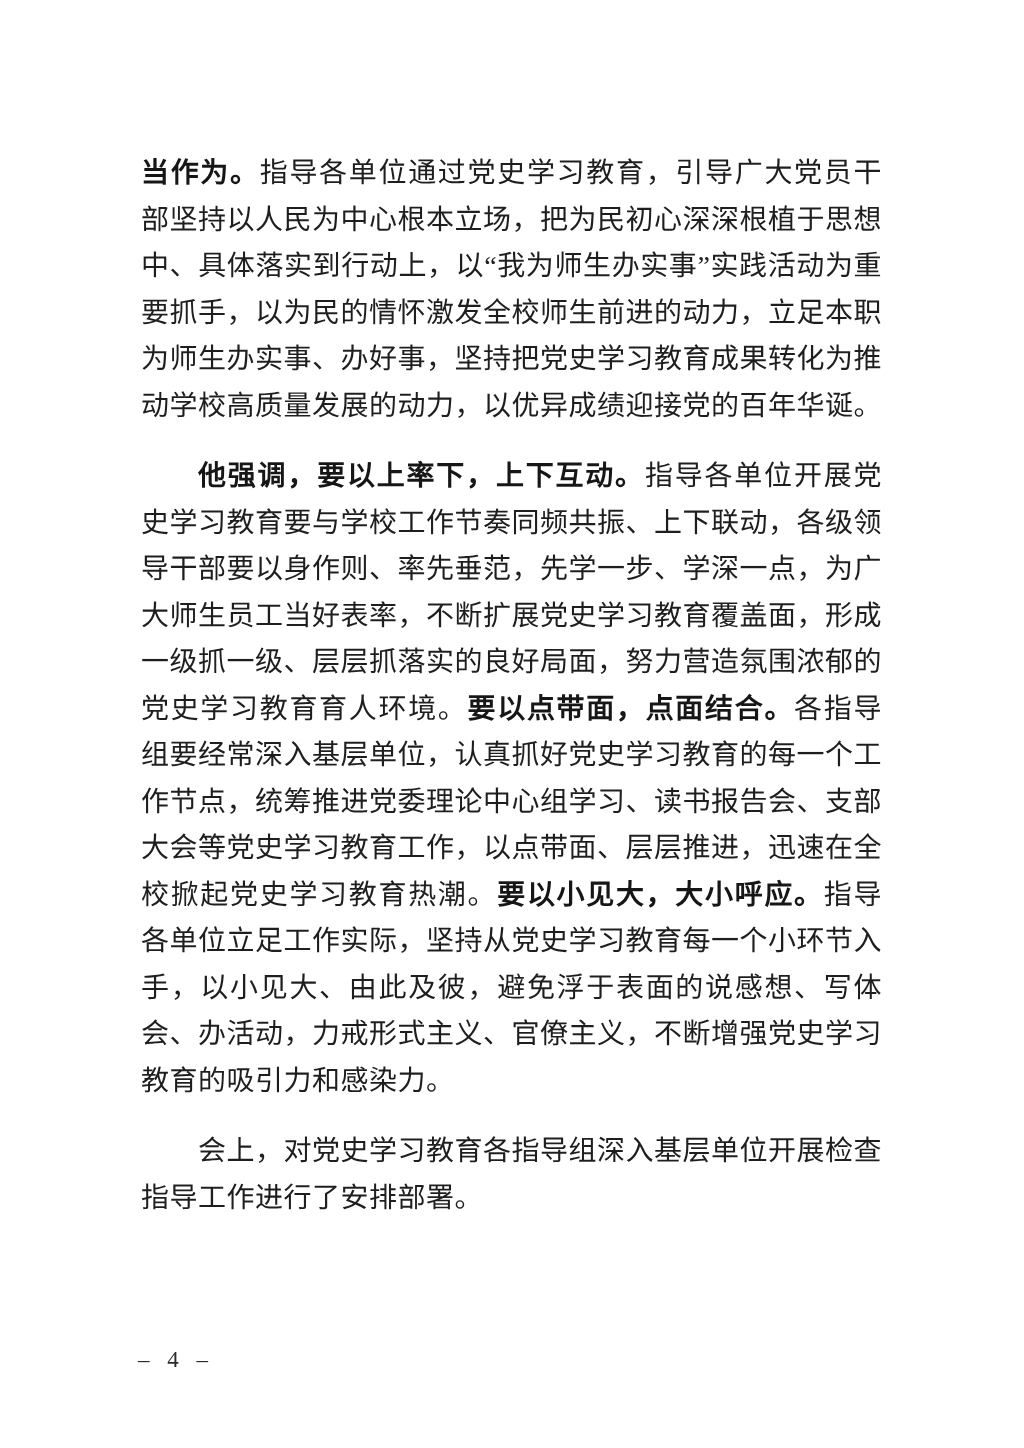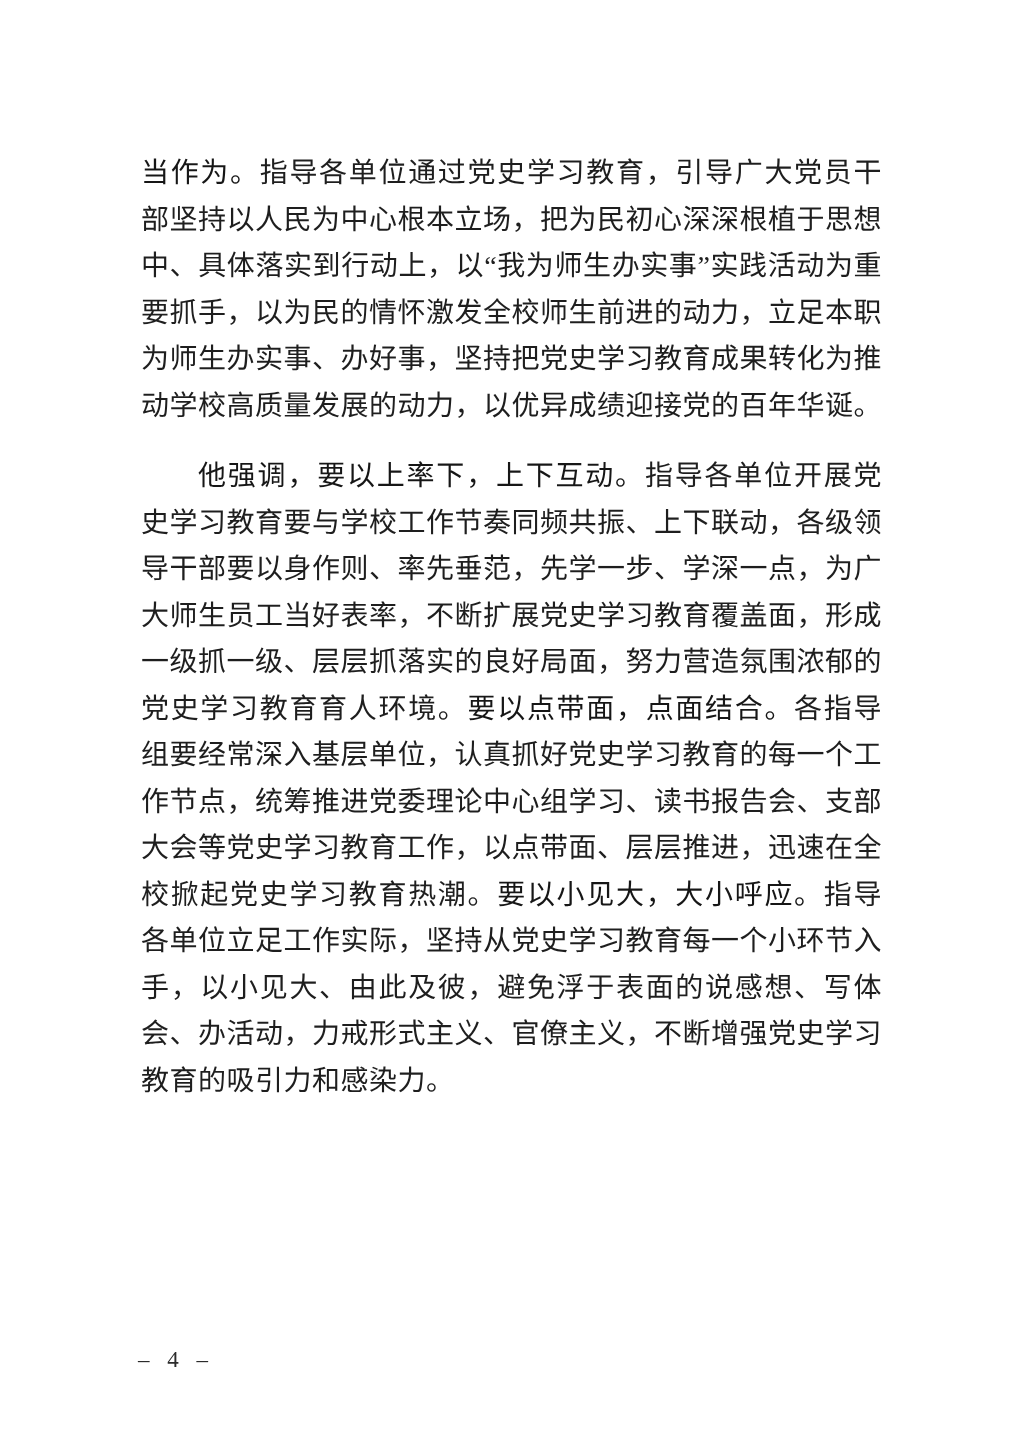--- a/index.html
+++ b/index.html
@@ -37,7 +37,7 @@
   }
   .emphasis-run {
     font-family: "Liberation Sans", "DejaVu Sans", sans-serif;
-    font-weight: 400;
+    font-weight: 700;
     color: #161616;
   }
   .page-number {

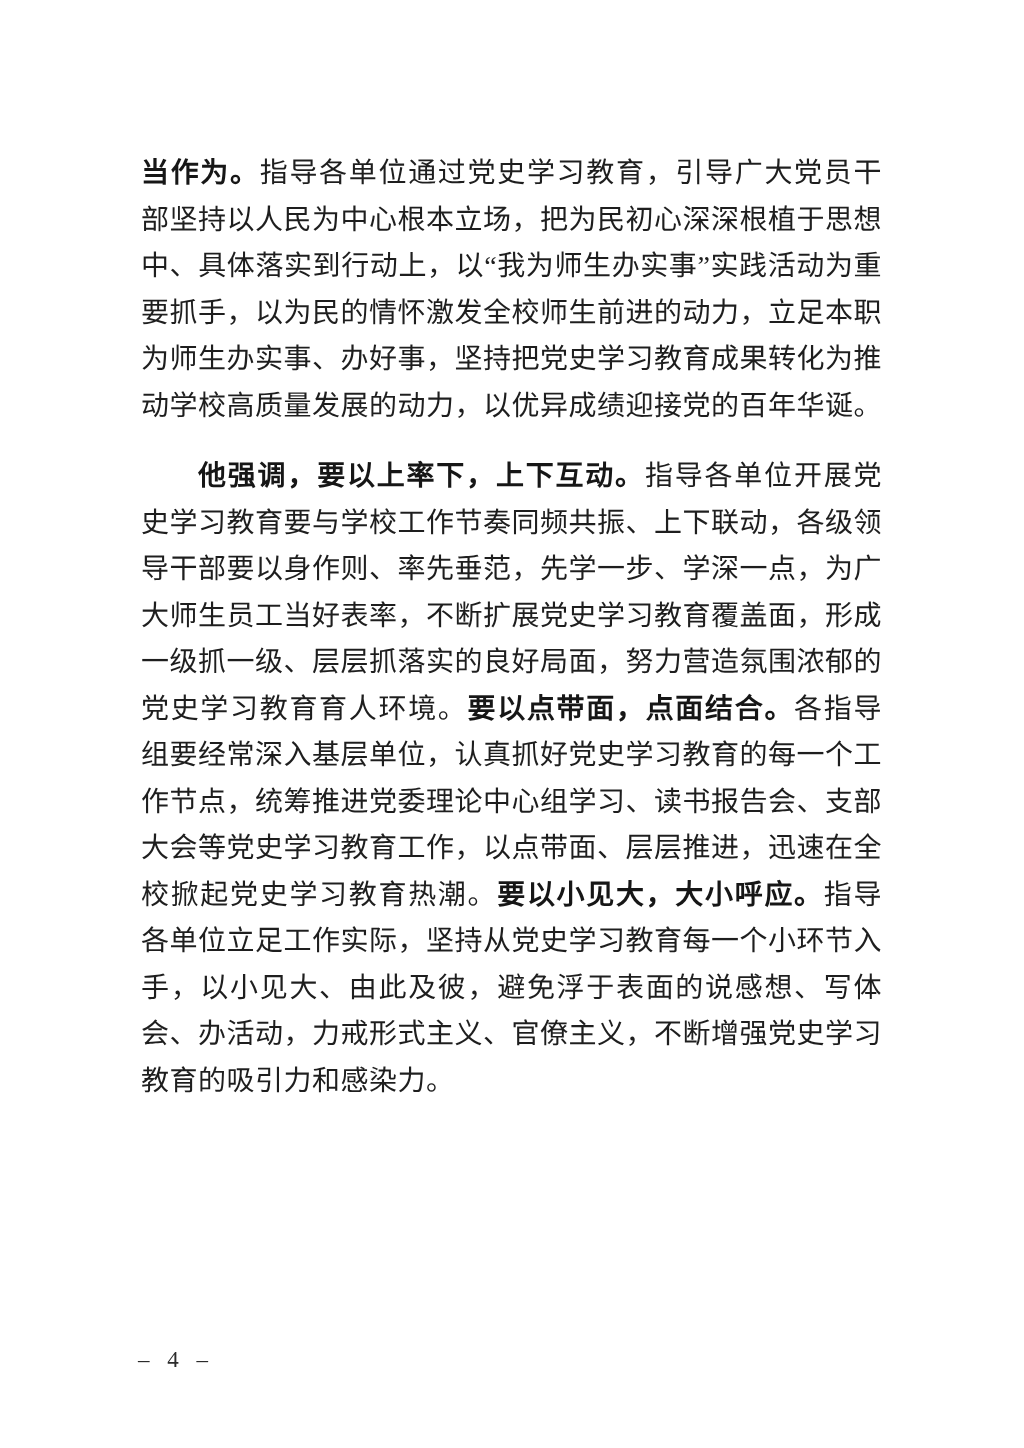--- a/index.html
+++ b/index.html
@@ -58,6 +58,7 @@
 
   <p class="para"><strong class="emphasis-run">当作为。</strong><span class="text-run">指导各单位通过党史学习教育，引导广大党员干部坚持以人民为中心根本立场，把为民初心深深根植于思想中、具体落实到行动上，以“我为师生办实事”实践活动为重要抓手，以为民的情怀激发全校师生前进的动力，立足本职为师生办实事、办好事，坚持把党史学习教育成果转化为推动学校高质量发展的动力，以优异成绩迎接党的百年华诞。</span></p>
       <p class="para indent"><strong class="emphasis-run">他强调，要以上率下，上下互动。</strong><span class="text-run">指导各单位开展党史学习教育要与学校工作节奏同频共振、上下联动，各级领导干部要以身作则、率先垂范，先学一步、学深一点，为广大师生员工当好表率，不断扩展党史学习教育覆盖面，形成一级抓一级、层层抓落实的良好局面，努力营造氛围浓郁的党史学习教育育人环境。</span><strong class="emphasis-run">要以点带面，点面结合。</strong><span class="text-run">各指导组要经常深入基层单位，认真抓好党史学习教育的每一个工作节点，统筹推进党委理论中心组学习、读书报告会、支部大会等党史学习教育工作，以点带面、层层推进，迅速在全校掀起党史学习教育热潮。</span><strong class="emphasis-run">要以小见大，大小呼应。</strong><span class="text-run">指导各单位立足工作实际，坚持从党史学习教育每一个小环节入手，以小见大、由此及彼，避免浮于表面的说感想、写体会、办活动，力戒形式主义、官僚主义，不断增强党史学习教育的吸引力和感染力。</span></p>
+      <p class="para indent"><span class="text-run">会上，对党史学习教育各指导组深入基层单位开展检查指导工作进行了安排部署。</span></p>
     </div>
   <div class="page-number">– 4 –</div>
 </div>

